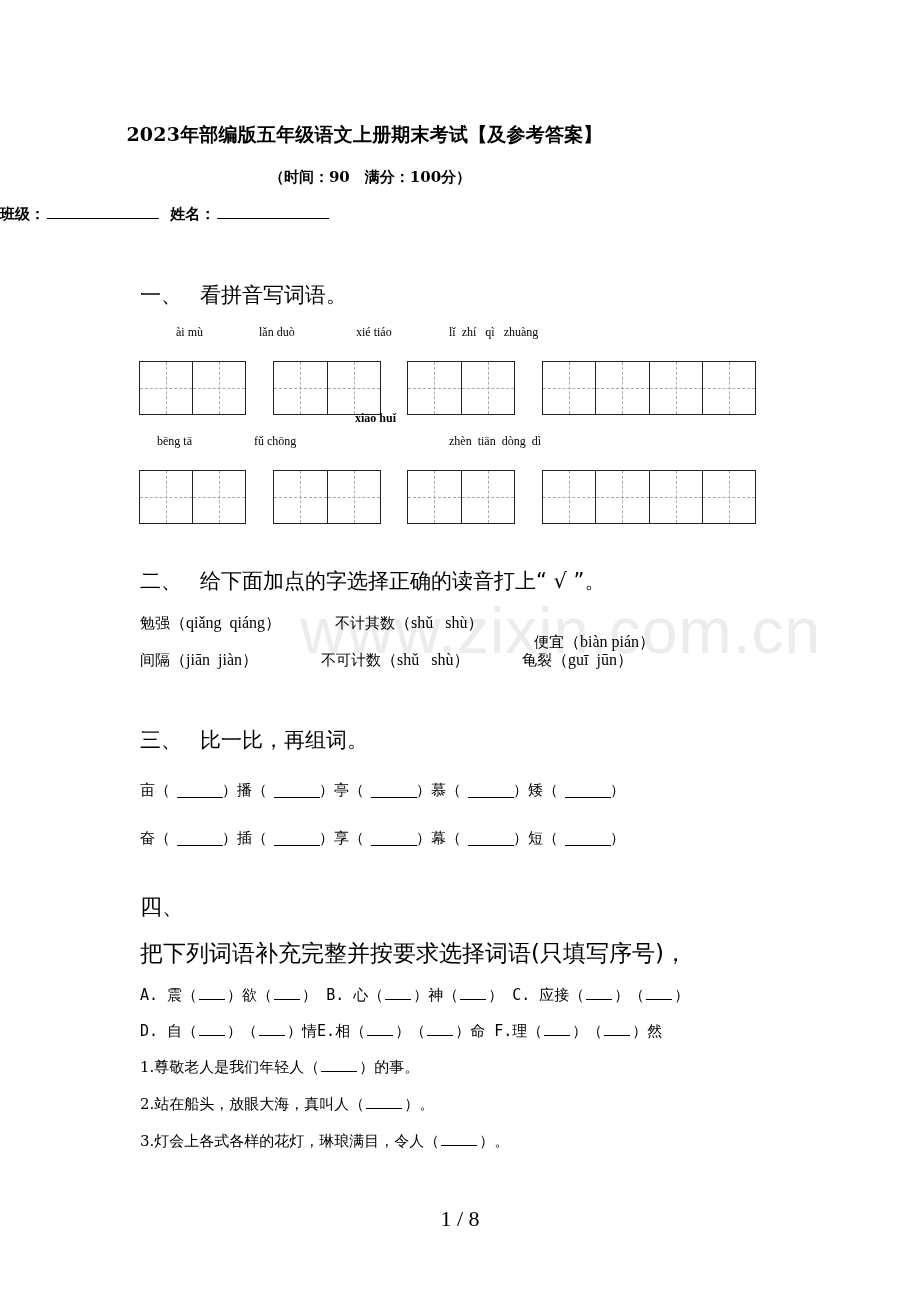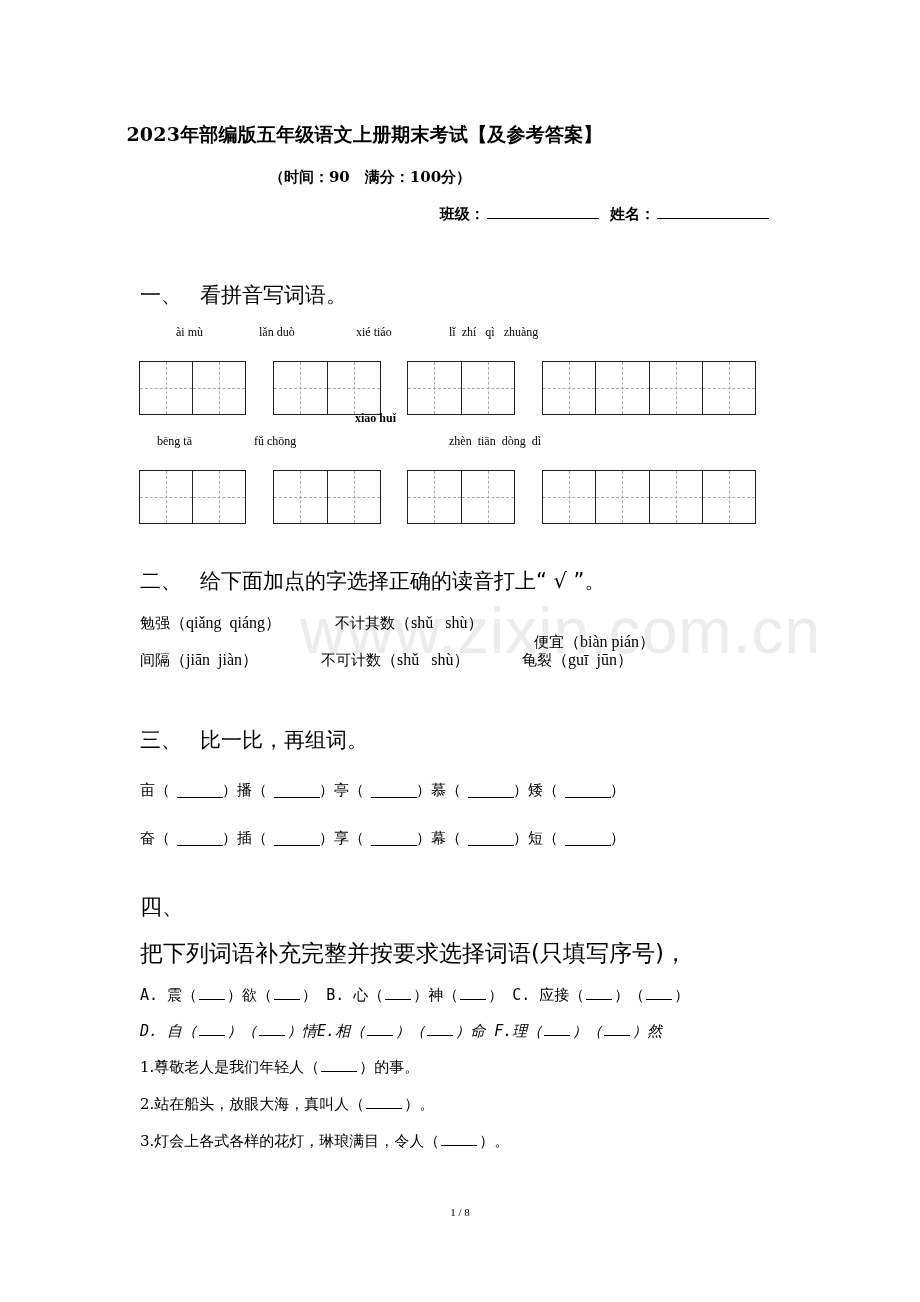--- a/index.html
+++ b/index.html
@@ -8,7 +8,7 @@
     .abs { position: absolute; white-space: nowrap; }
     .title { left: 0; width: 729px; top: 122px; text-align: center; font-size: 19px; font-weight: bold; letter-spacing: 0.2px; }
     .subtitle { left: 0; width: 740px; top: 168px; text-align: center; font-size: 15px; font-weight: bold; }
-    .classline { left: 0; width: 775px; top: 204px; text-align: right; font-size: 15px; font-weight: bold; }
+    .classline { left: 0; width: 775px; top: 204px; text-align: left; font-size: 15px; font-weight: bold; }
     .blank-line { display: inline-block; border-bottom: 1px solid #000; width: 112px; height: 14px; vertical-align: baseline; margin: 0 6px 0 2px; }
     .sec-head { left: 140px; font-size: 21px; font-family: "DejaVu Sans", "Liberation Sans", sans-serif; font-weight: normal; }
     .sec-head .num { margin-right: 18px; }

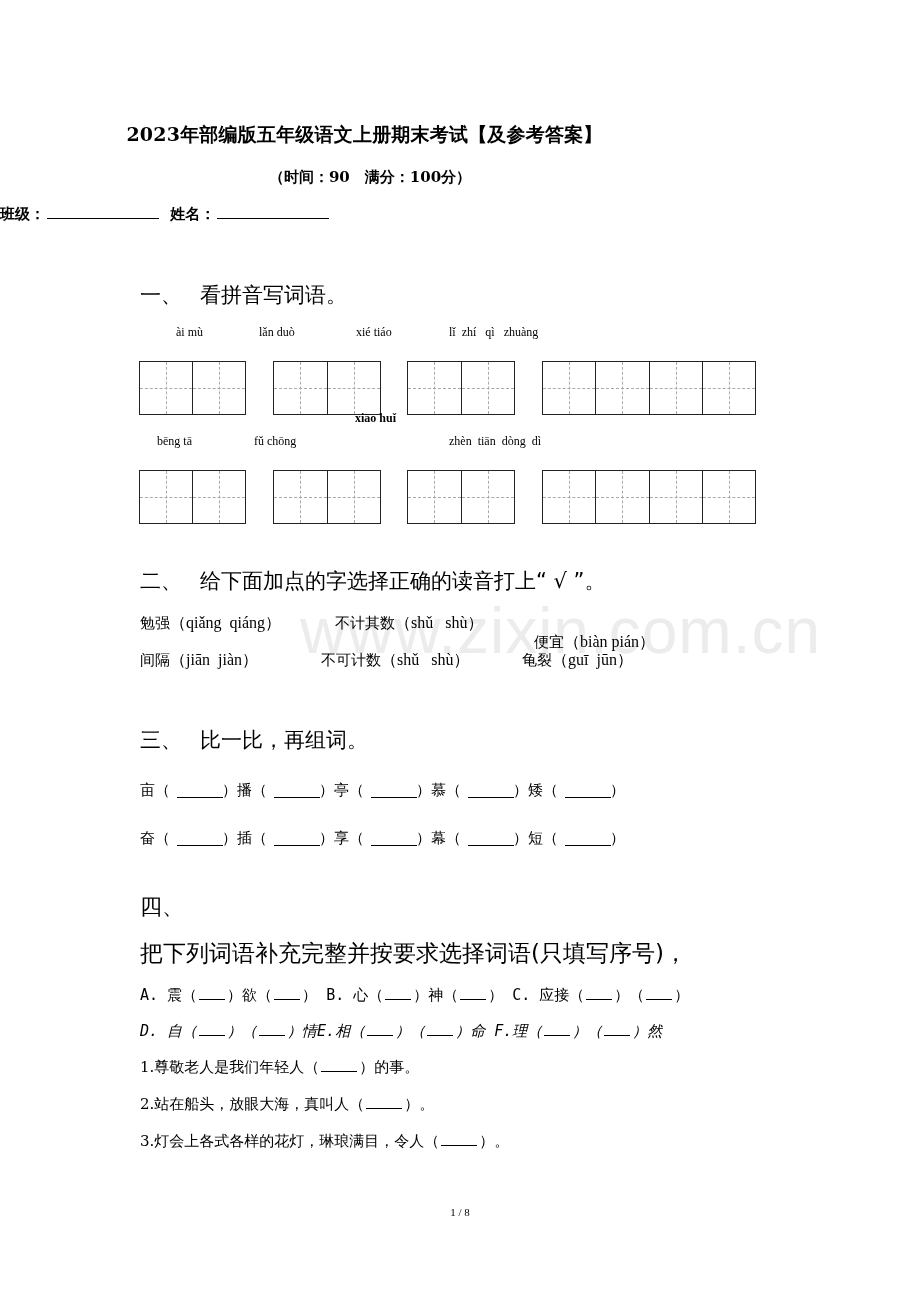--- a/index.html
+++ b/index.html
@@ -142,7 +142,7 @@
   <span>C.</span>
   <span>应接</span>（<span class="sm-blank"></span>）（<span class="sm-blank"></span>）
 </div>
-<div class="abs opt-row above" style="top:1022px;font-style:italic;">
+<div class="abs opt-row above" style="top:1022px;">
   <span>D.</span>
   <span>自</span>（<span class="sm-blank"></span>）（<span class="sm-blank"></span>）<span>情</span><span>E.</span><span>相</span>（<span class="sm-blank"></span>）（<span class="sm-blank"></span>）<span>命</span>
   <span>F.</span><span>理</span>（<span class="sm-blank"></span>）（<span class="sm-blank"></span>）<span>然</span>

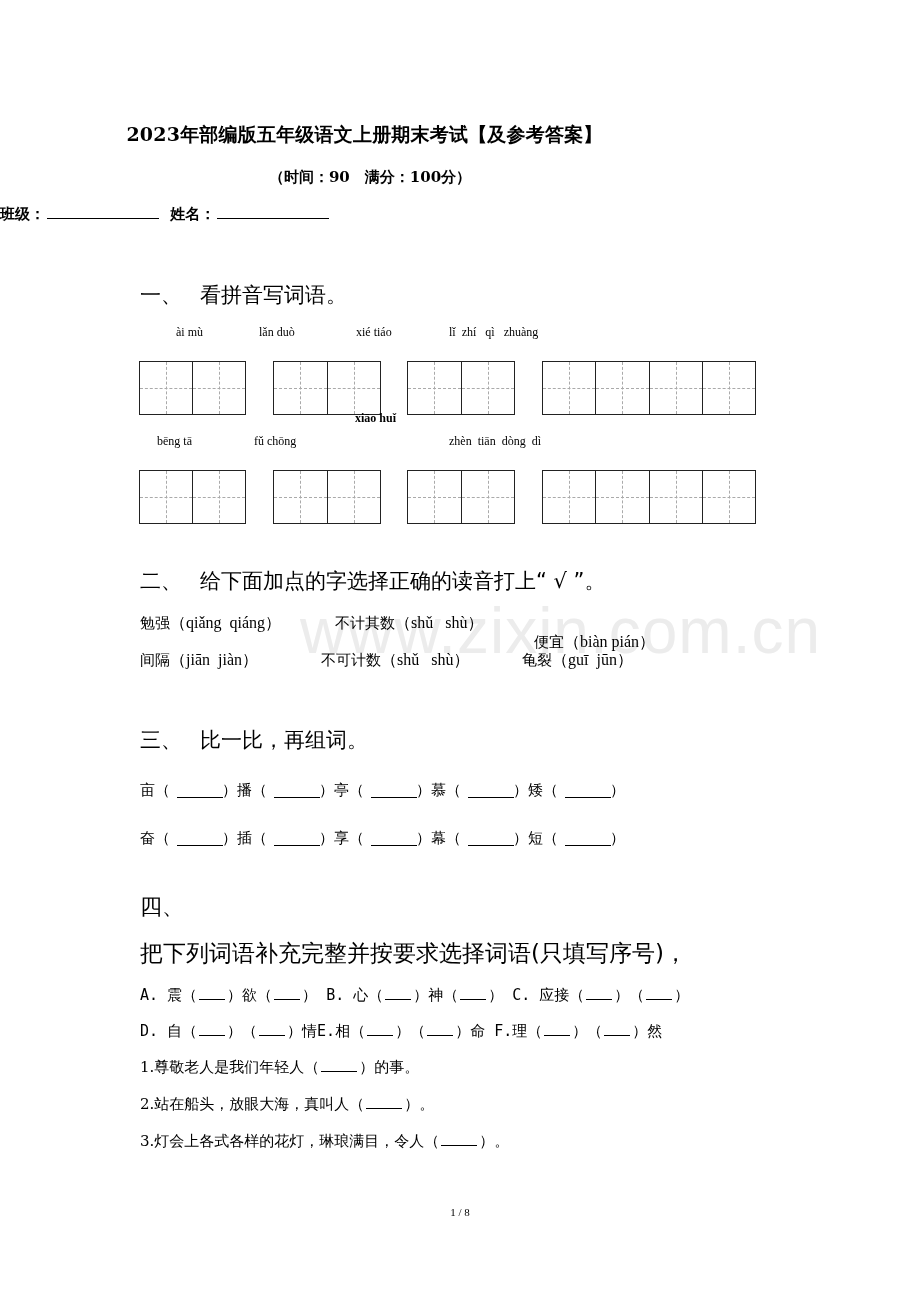--- a/index.html
+++ b/index.html
@@ -31,7 +31,7 @@
     .sent-blank { display: inline-block; border-bottom: 1px solid #000; width: 36px; height: 12px; margin: 0 2px; }
     .watermark { left: 300px; top: 594px; font-family: "Liberation Sans", sans-serif; font-size: 64px; color: #ececec; letter-spacing: 1px; z-index: 0; }
     .above { z-index: 1; }
-    .footer { left: 0; width: 920px; top: 1206px; text-align: center; font-family: "Liberation Serif", serif; font-size: 11px; }
+    .footer { left: 0; width: 920px; top: 1206px; text-align: center; font-family: "Liberation Serif", serif; font-size: 22px; }
   </style>
 </head>
 <body>

